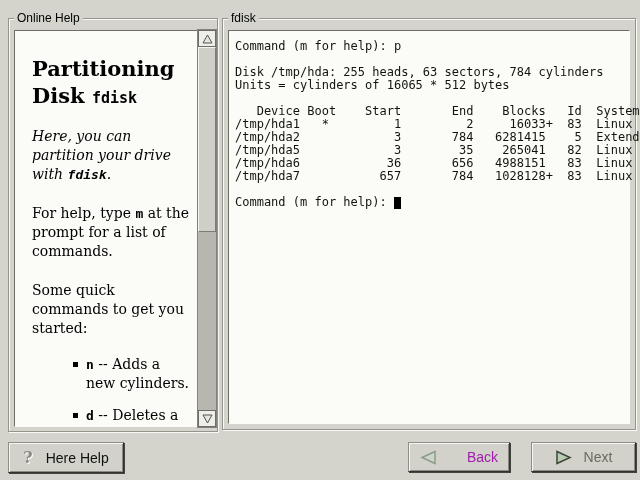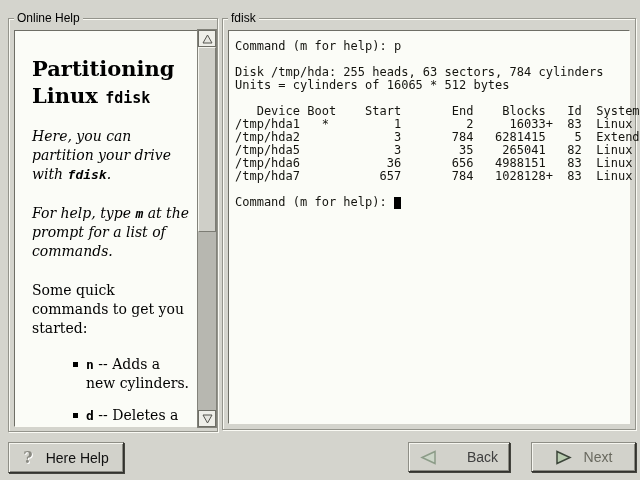--- a/index.html
+++ b/index.html
@@ -81,7 +81,7 @@
 
     <div class="help-box sunken">
       <div class="help-inner">
-        <h1><span>Partitioning Linux</span> <span class="mono-h">fdisk</span></h1>
+        <h1><span>Partitioning Disk</span> <span class="mono-h">fdisk</span></h1>
 
         <p class="p1"><span>Here, you can partition your drive with </span><span class="mono-inline">fdisk</span><span>.</span></p>
 

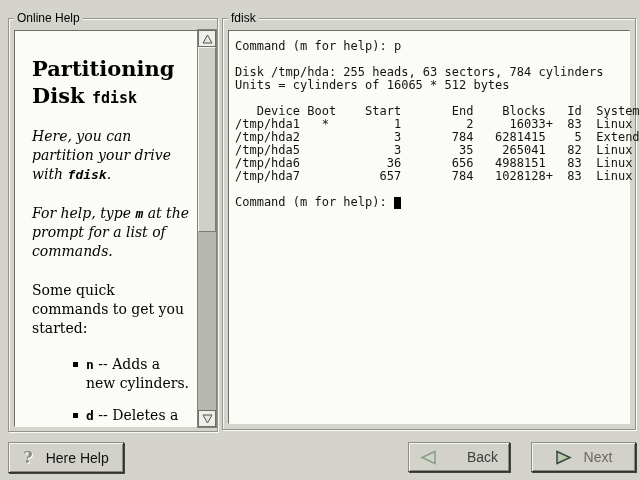--- a/index.html
+++ b/index.html
@@ -29,7 +29,7 @@
   .help-inner p{font-family:"DejaVu Serif",serif;font-size:14px;
             line-height:19px;margin:0;}
   .p1{margin-top:15px !important;font-style:italic;}
-  .p2{margin-top:20px !important;font-style:italic;}
+  .p2{margin-top:20px !important;}
   .p3{margin-top:20px !important;}
   .mono-inline{font-family:"DejaVu Sans Mono",monospace;font-size:13px;font-weight:bold;}
   .help-inner ul{list-style:none;margin:17px 0 0 40px;padding:0;}

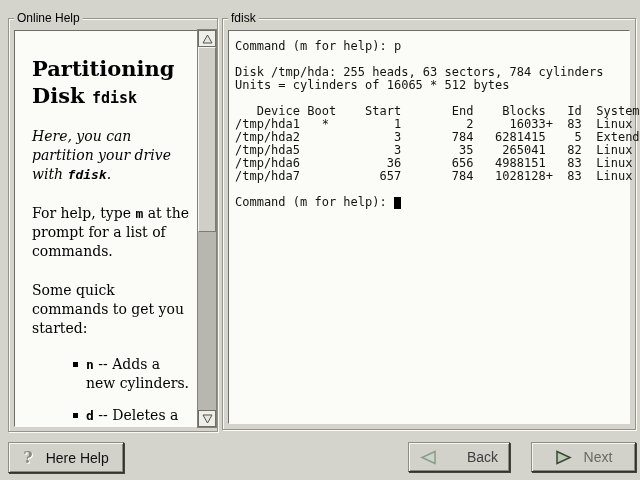--- a/index.html
+++ b/index.html
@@ -65,7 +65,7 @@
        display:flex;align-items:center;justify-content:center;
        font-size:14px;}
   .btn-hide{left:8px;top:442px;width:114px;height:29px;gap:13px;color:#111;}
-  .btn-back{left:408px;top:442px;width:100px;height:28px;gap:30px;color:#404040;}
+  .btn-back{left:408px;top:442px;width:100px;height:28px;gap:30px;color:#a21caf;}
   .btn-next{left:531px;top:442px;width:103px;height:28px;gap:12px;color:#69695f;text-align:right;}
   .qmark{font-family:"DejaVu Serif",serif;font-weight:bold;font-size:16px;
          color:#8a8a82;text-shadow:1px 1px 0 #ffffff;}

